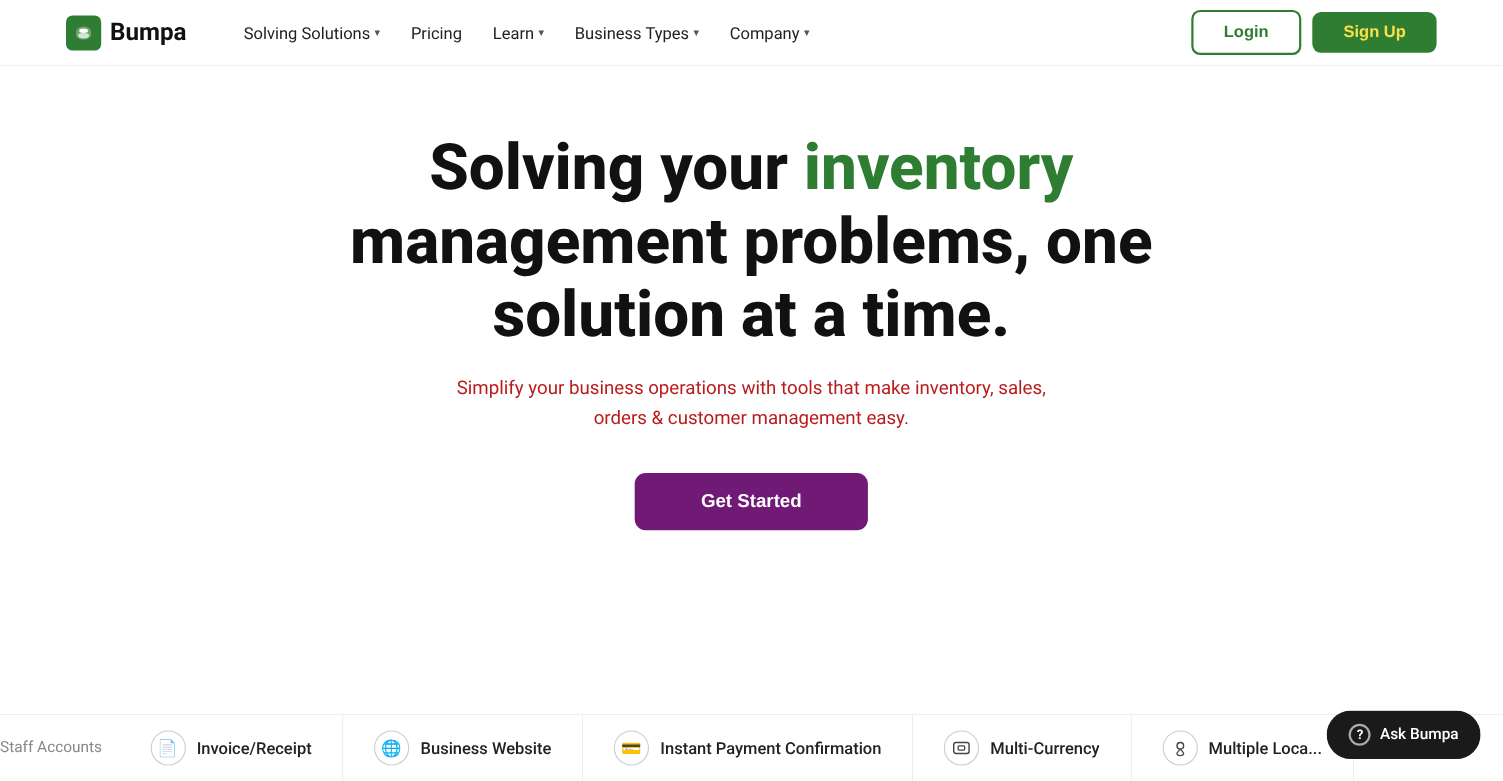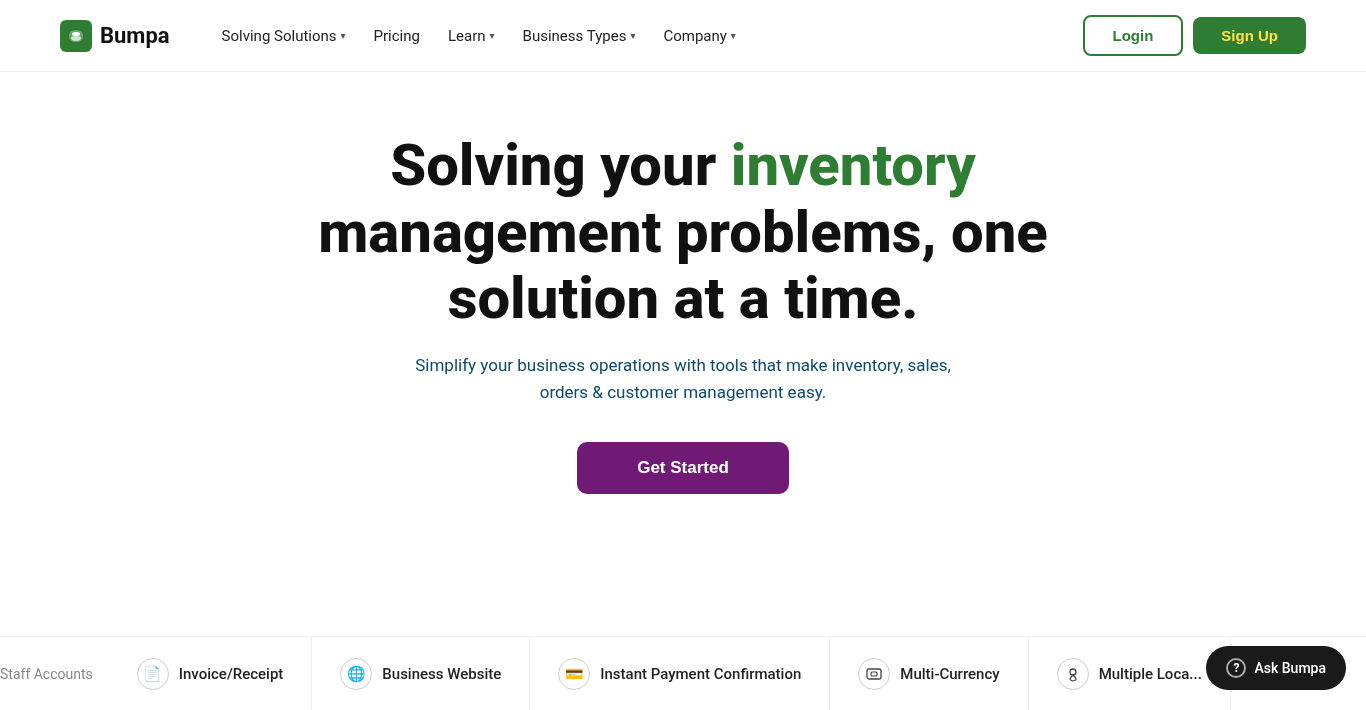--- a/index.html
+++ b/index.html
@@ -10,7 +10,7 @@
       display: flex;
       align-items: center;
       padding: 0 60px;
-      height: 72px;
+      height: 60px;
       border-bottom: 1px solid #f0f0f0;
       background: #fff;
     }

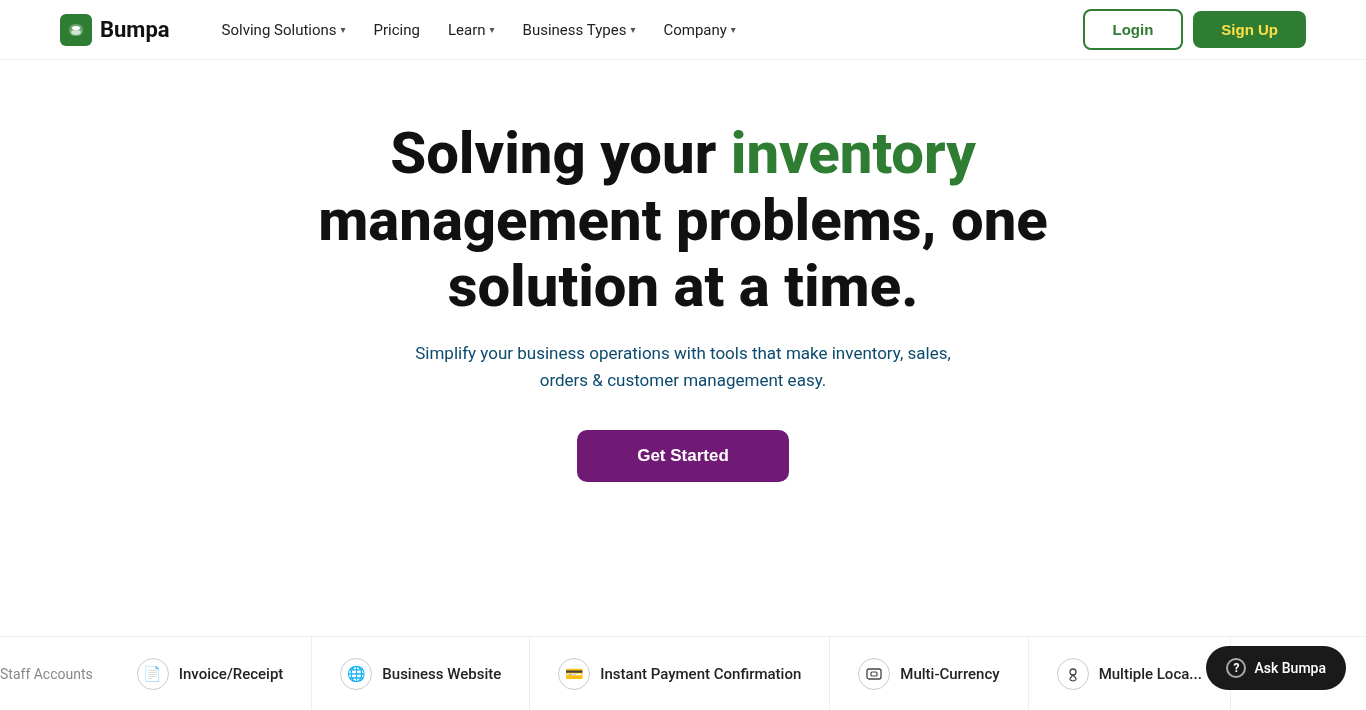--- a/index.html
+++ b/index.html
@@ -105,7 +105,7 @@
     }
     .hero-subtitle {
       font-size: 17px;
-      color: #0c4a6e;
+      color: #b91c1c;
       line-height: 1.6;
       max-width: 560px;
       margin-bottom: 36px;

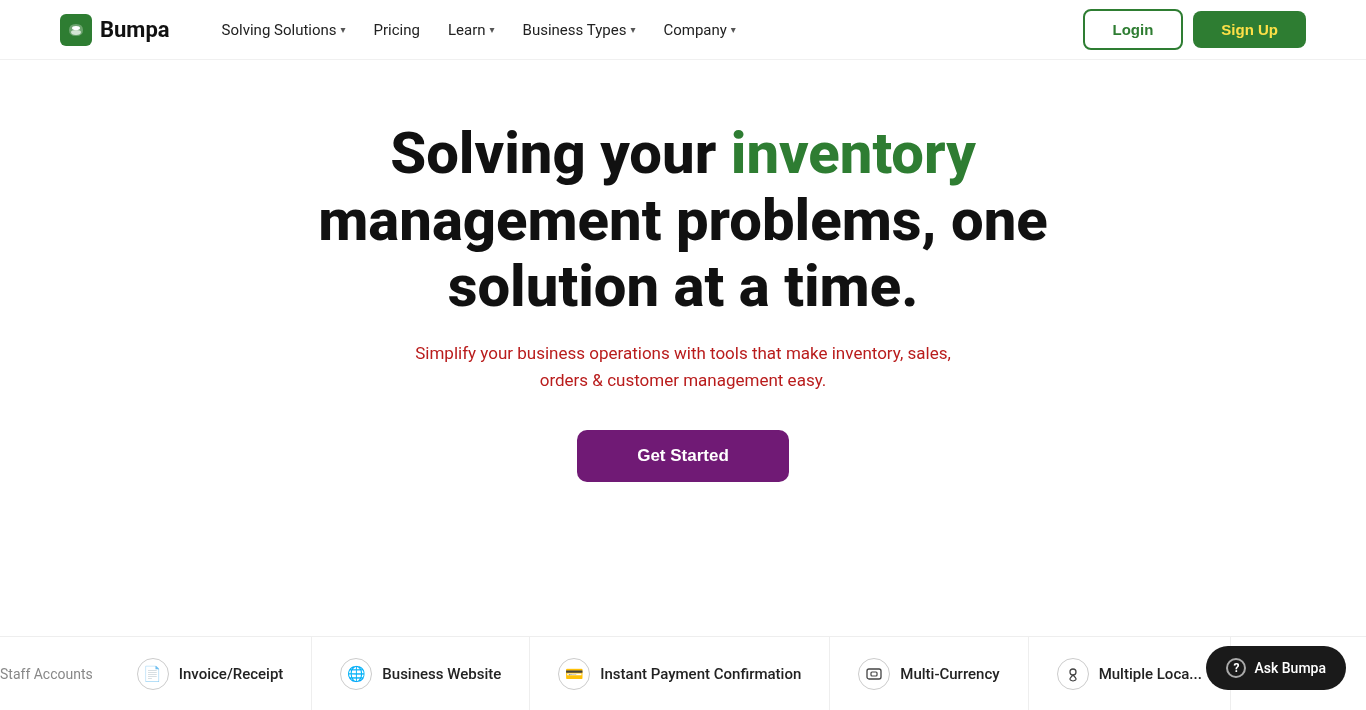--- a/index.html
+++ b/index.html
@@ -127,7 +127,7 @@
       bottom: 0;
       left: 0;
       right: 0;
-      height: 74px;
+      height: 61px;
       display: flex;
       align-items: center;
       gap: 0;

